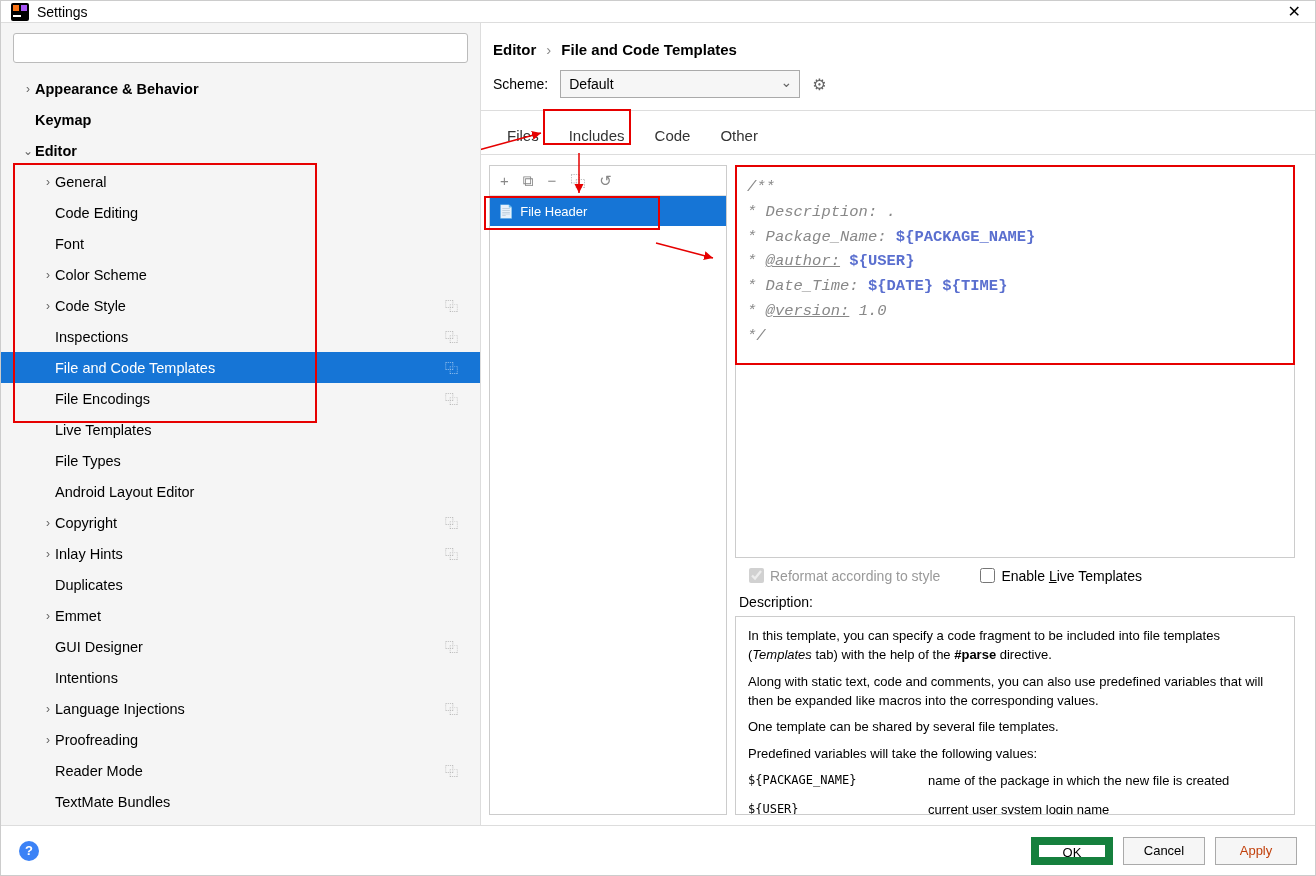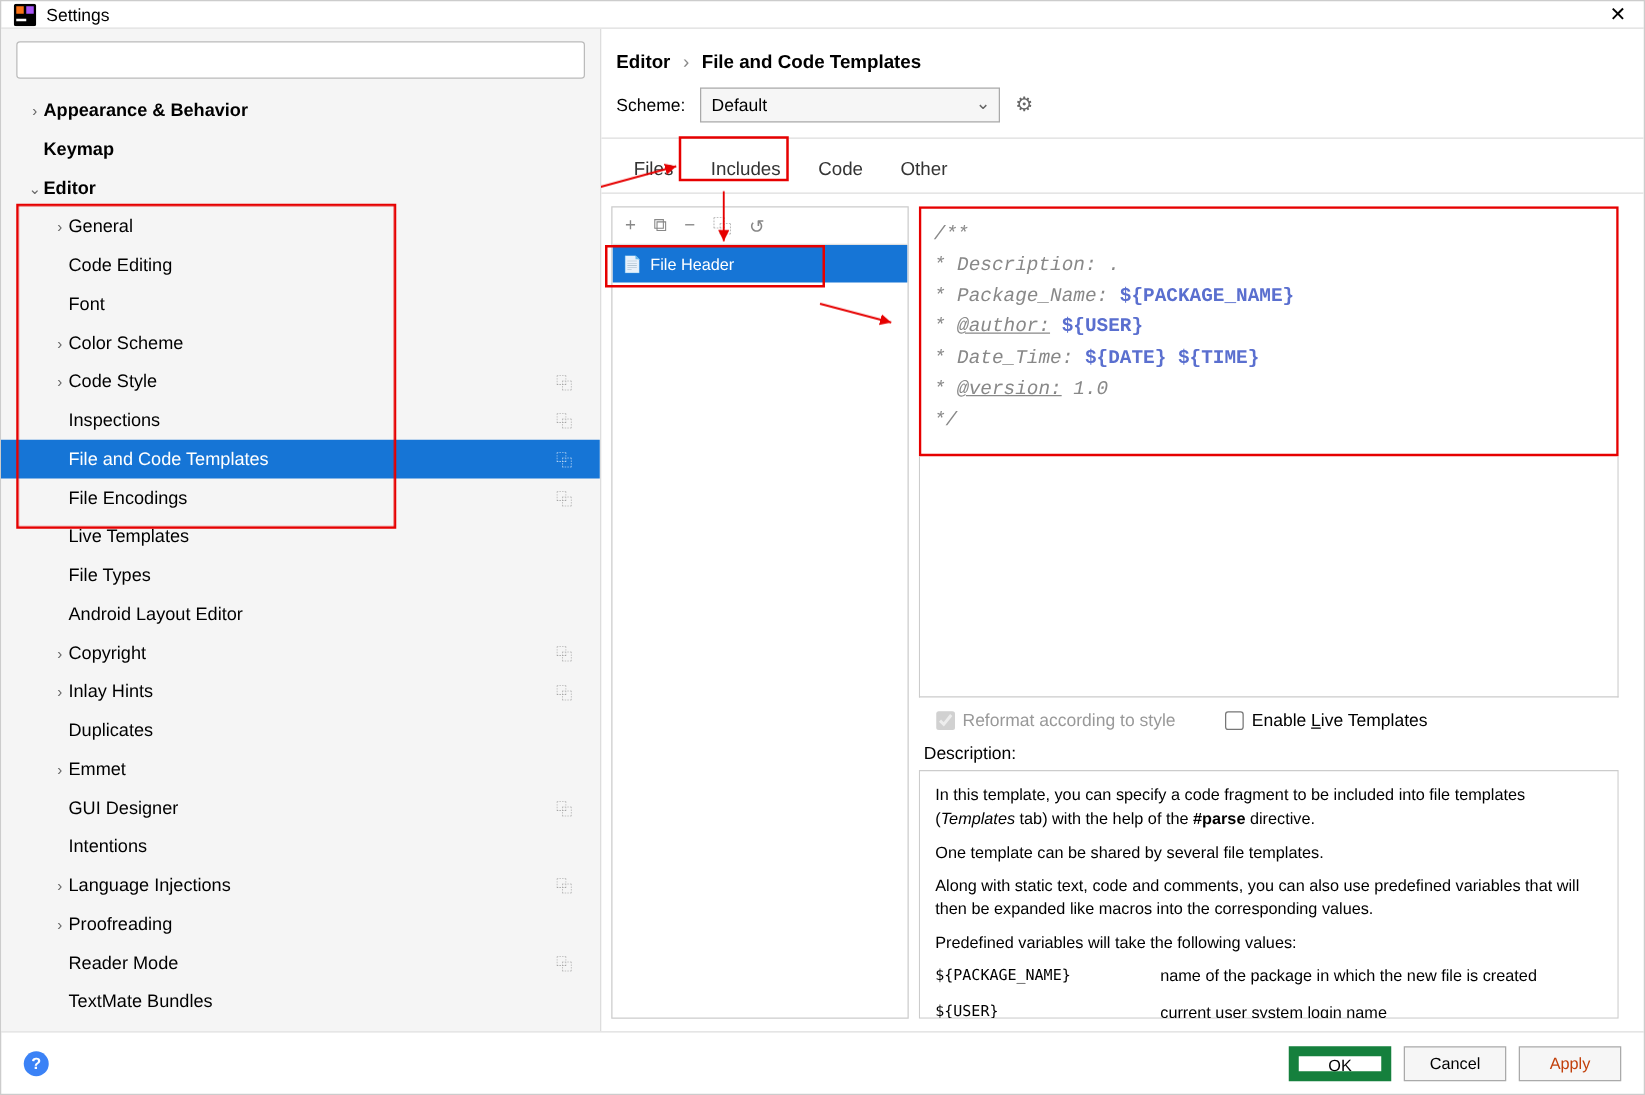--- a/index.html
+++ b/index.html
@@ -59,7 +59,7 @@
 .editor-rest { flex: 1; border: 1px solid #ccc; border-top: none; }
 
 .opts-row { display: flex; align-items: center; gap: 40px; padding: 10px 0 6px 14px; font-size: 14px; }
-.opts-row .chk { display: flex; align-items: flex-end; gap: 6px; }
+.opts-row .chk { display: flex; align-items: flex-start; gap: 6px; }
 .opts-row .chk.disabled { color: #999; }
 .opts-row input[type=checkbox] { width: 15px; height: 15px; }
 .underline-letter { text-decoration: underline; }

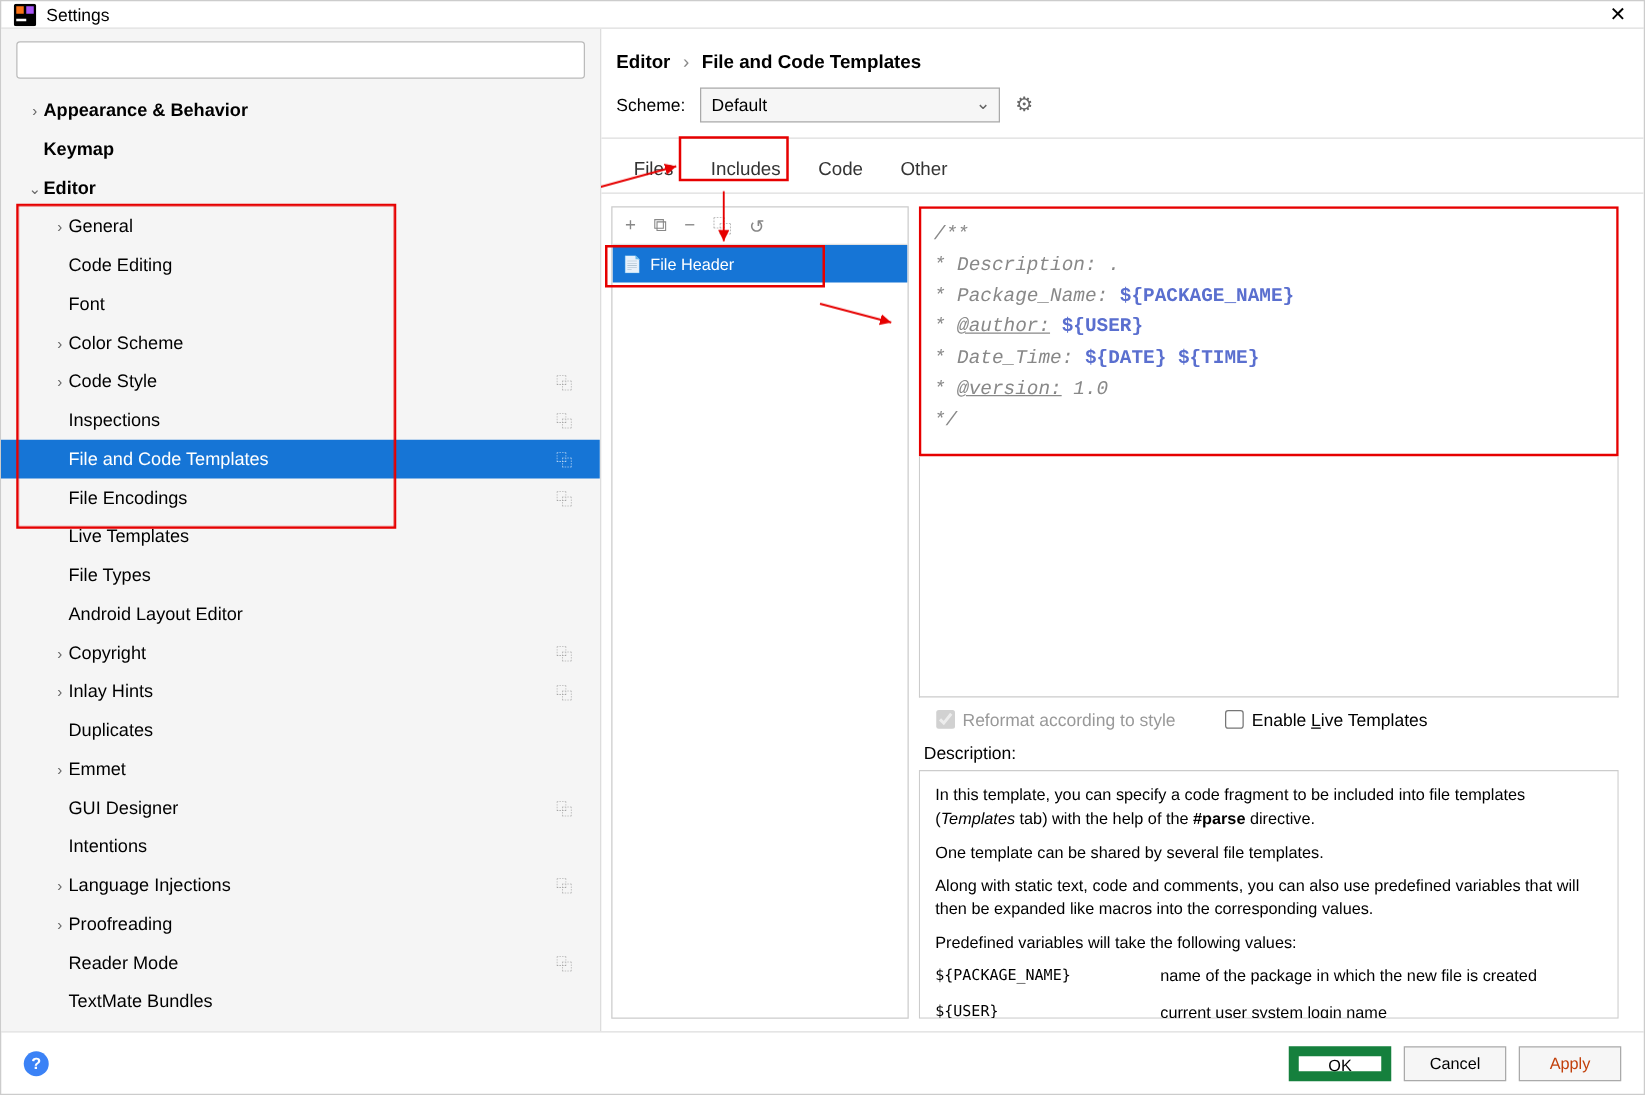--- a/index.html
+++ b/index.html
@@ -282,8 +282,8 @@
           <div class="desc-label">Description:</div>
           <div class="desc-box">
             <p><span>In this template, you can specify a code fragment to be included into file templates (</span><i>Templates</i><span> tab) with the help of the </span><b>#parse</b><span> directive.</span></p>
+            <p>Along with static text, code and comments, you can also use predefined variables that will then be expanded like macros into the corresponding values.</p>
             <p>One template can be shared by several file templates.</p>
-            <p>Along with static text, code and comments, you can also use predefined variables that will then be expanded like macros into the corresponding values.</p>
             <p>Predefined variables will take the following values:</p>
             <div class="row2">
                 <span class="k mono">${PACKAGE_NAME}</span>

